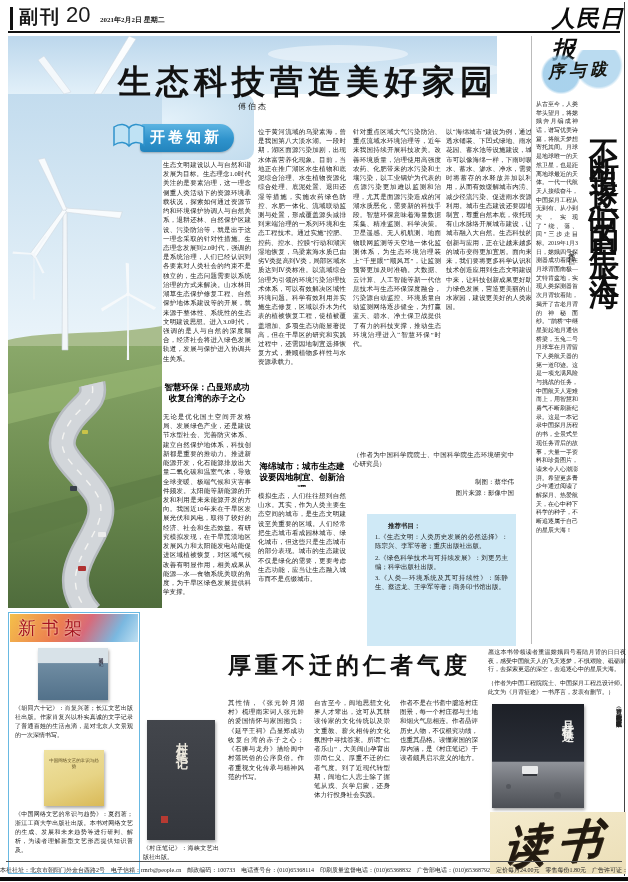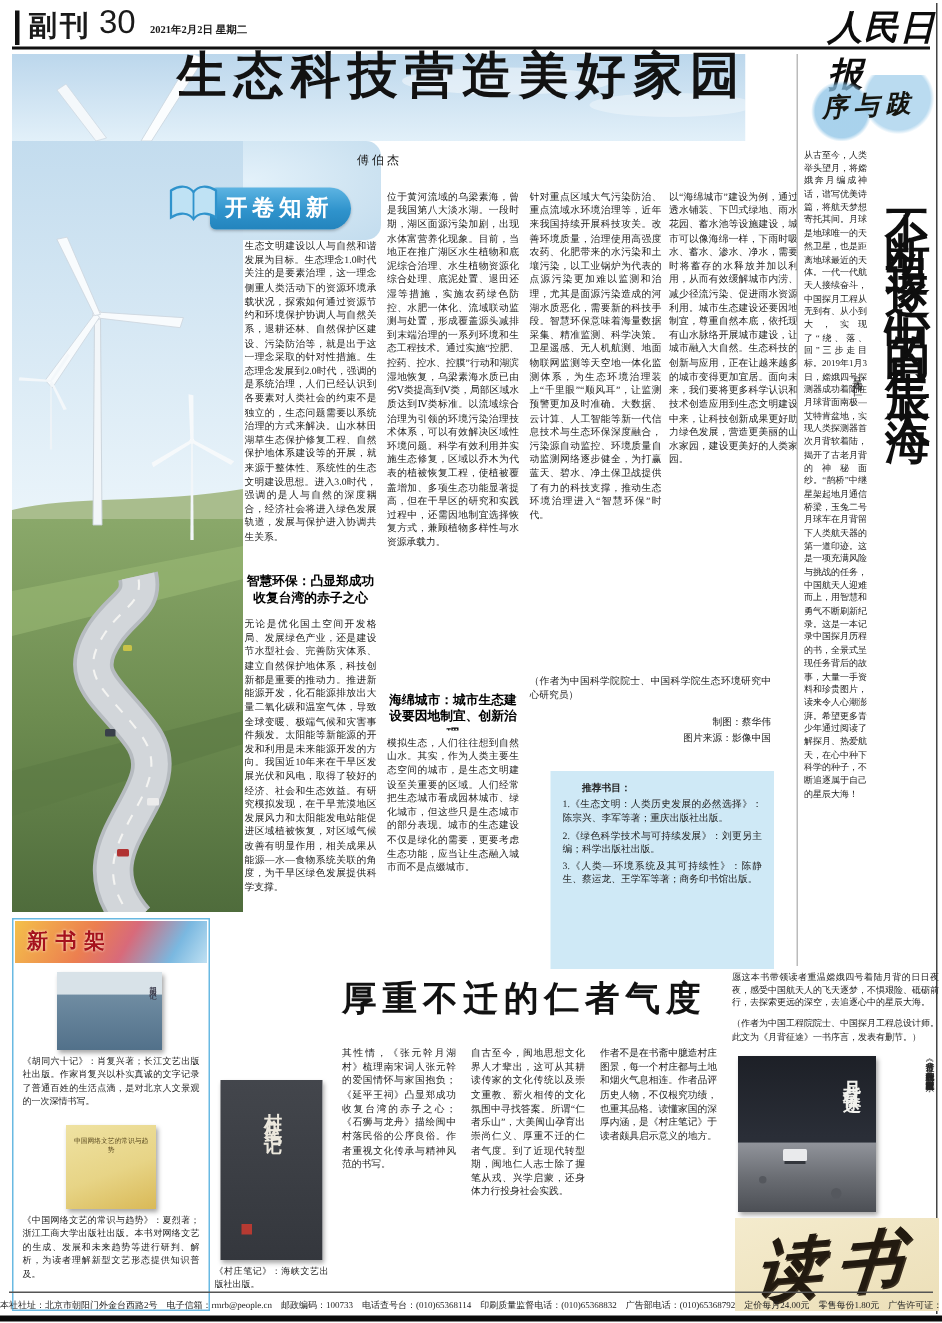--- a/index.html
+++ b/index.html
@@ -53,7 +53,7 @@
 
   <div class="abs rule" style="left:10px;top:7px;width:3px;height:23px;"></div>
   <div class="abs" style="left:19px;top:4px;font-family:'Liberation Sans',sans-serif;font-size:19px;font-weight:700;letter-spacing:2px;">副刊</div>
-  <div class="abs" style="left:66px;top:2px;font-family:'Liberation Sans',sans-serif;font-size:22px;">30</div>
+  <div class="abs" style="left:66px;top:2px;font-family:'Liberation Sans',sans-serif;font-size:22px;">20</div>
   <div class="abs" style="left:100px;top:15px;font-size:7px;font-weight:700;">2021年2月2日 星期二</div>
   <div class="abs masthead" style="left:552px;top:3px;">人民日报</div>
   <div class="abs rule" style="left:8px;top:31px;width:612px;height:2px;"></div>

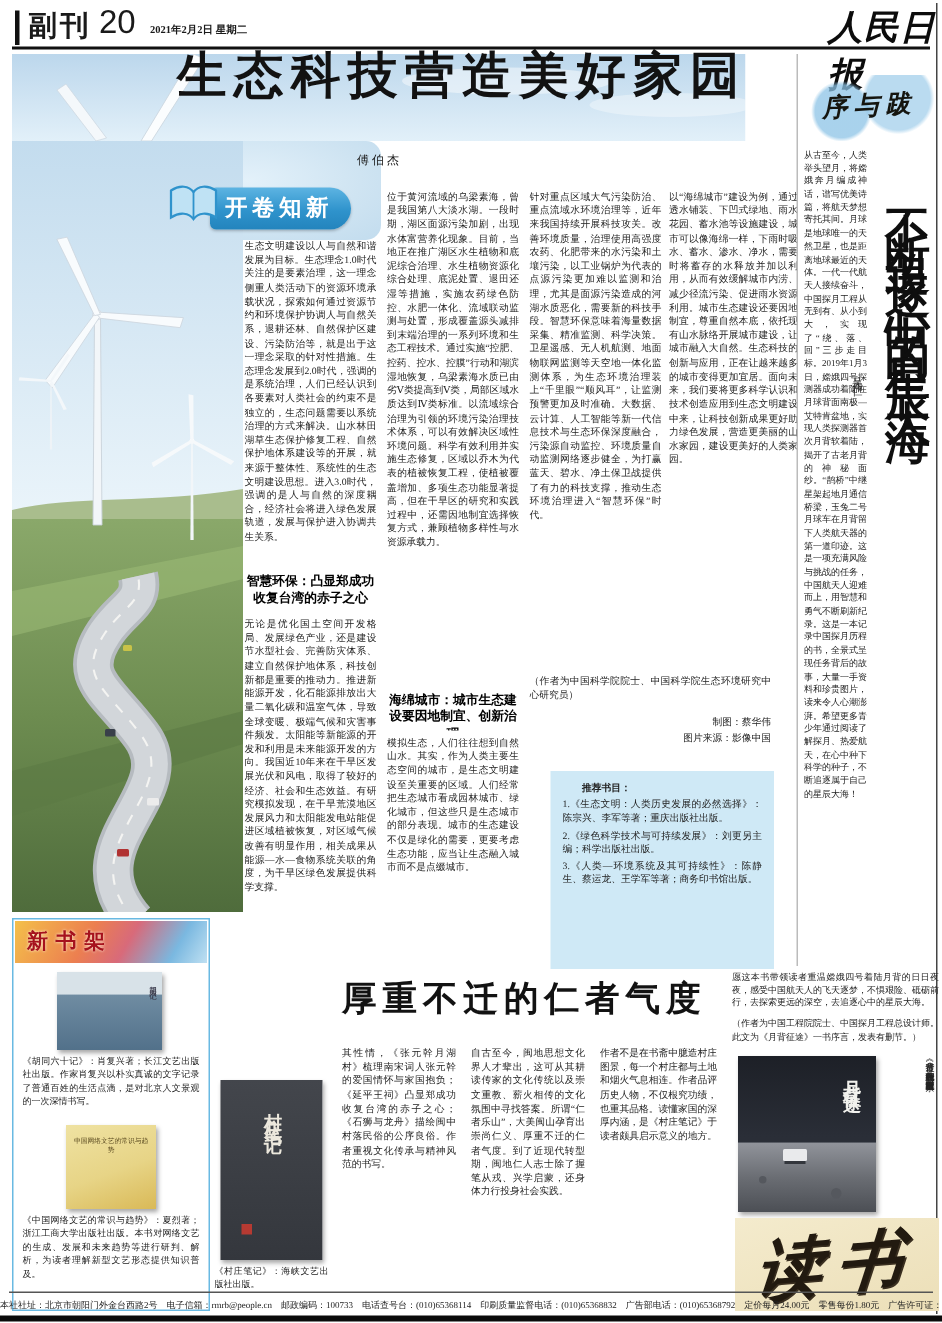--- a/index.html
+++ b/index.html
@@ -125,7 +125,7 @@
     </svg>
   </div>
 
-  <div class="abs main-headline" style="left:118px;top:28px;">生态科技营造美好家园</div>
+  <div class="abs main-headline" style="left:118px;top:60px;">生态科技营造美好家园</div>
   <div class="abs" style="left:238px;top:101px;width:140px;text-align:left;font-size:8px;letter-spacing:2px;">傅伯杰</div>
 
   <div class="abs kanban" style="left:112px;top:121px;">

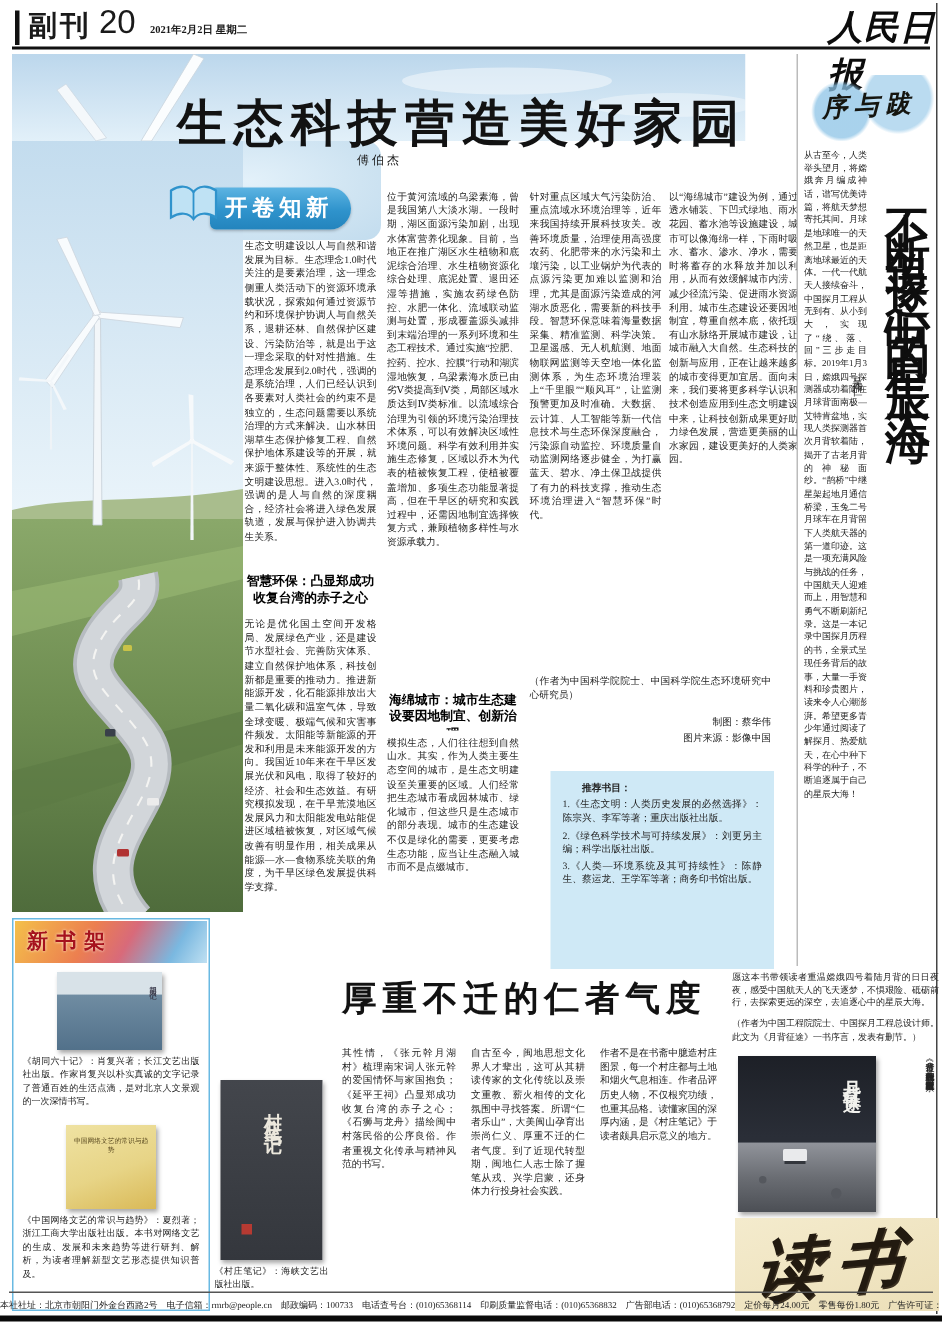--- a/index.html
+++ b/index.html
@@ -36,8 +36,8 @@
   .shelf-box{border:1px solid #69b9e2;box-sizing:border-box;background:#fff;}
   .shelf-banner{background:linear-gradient(120deg,#f4c04a 0%,#ec7f50 38%,#d86a7a 58%,#7ab8e0 82%,#bfe0f2 100%);
                 display:flex;align-items:center;justify-content:flex-start;padding-left:8px;box-sizing:border-box;}
-  .shelf-banner span{color:#a6121d;font-family:"Liberation Sans",sans-serif;font-weight:700;
-                     font-size:14px;letter-spacing:5px;text-shadow:0 0 2px #ffe;}
+  .shelf-banner span{color:#a6121d;font-family:"Liberation Sans",sans-serif;font-weight:400;
+                     font-size:18px;letter-spacing:5px;text-shadow:0 0 2px #ffe;}
   .cover{box-shadow:1px 2px 3px rgba(0,0,0,.35);overflow:hidden;}
   .cal-box{background:linear-gradient(160deg,#f4ebcd,#ecdfb8);display:flex;align-items:center;justify-content:center;}
   .cal-box span{font-weight:700;font-style:italic;font-size:44px;letter-spacing:10px;color:#221a10;

